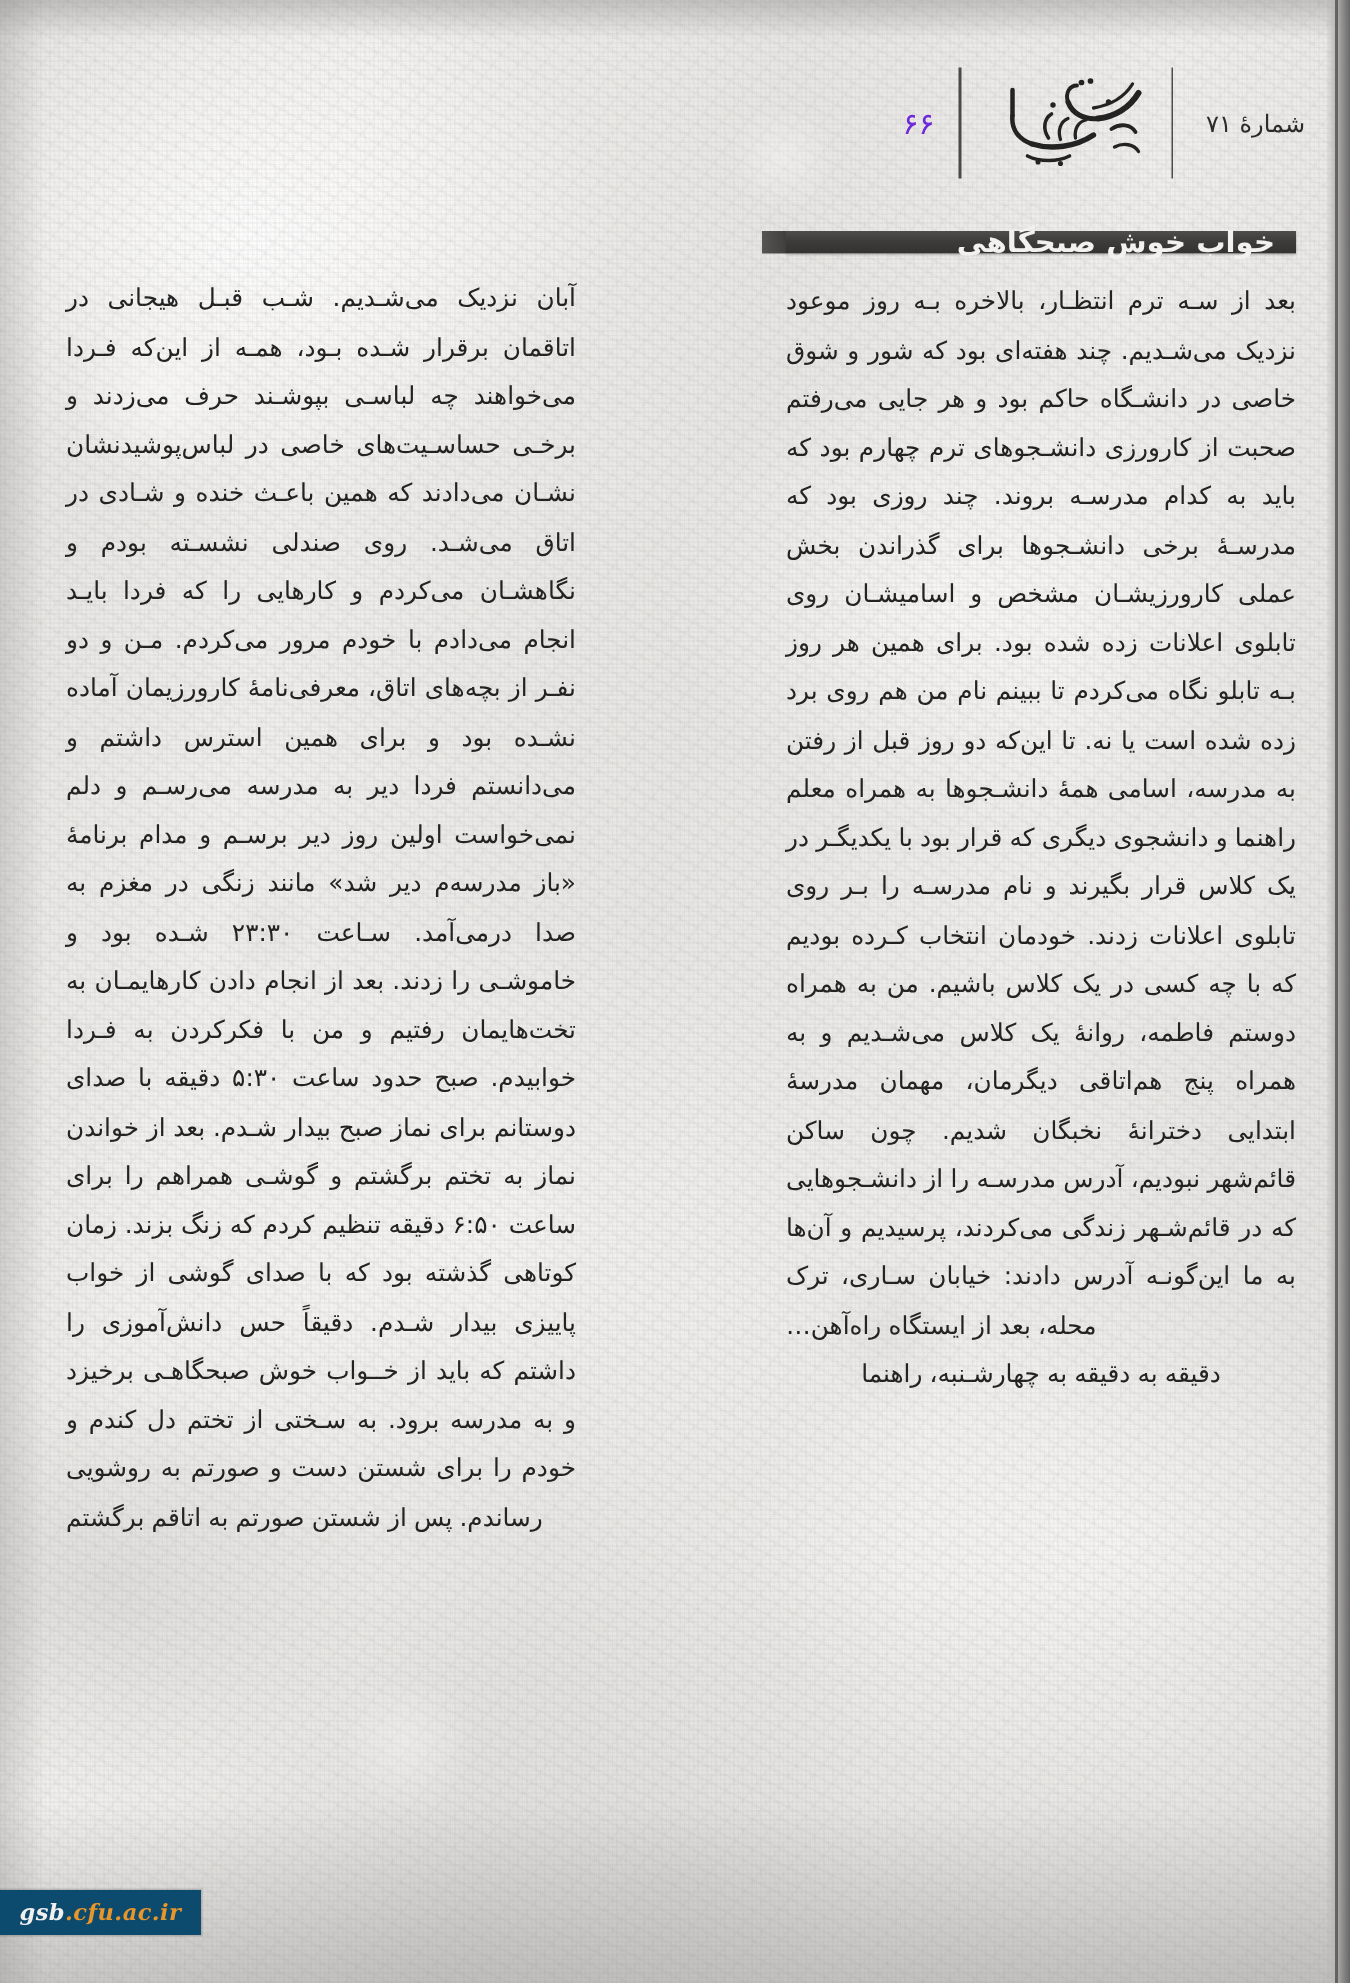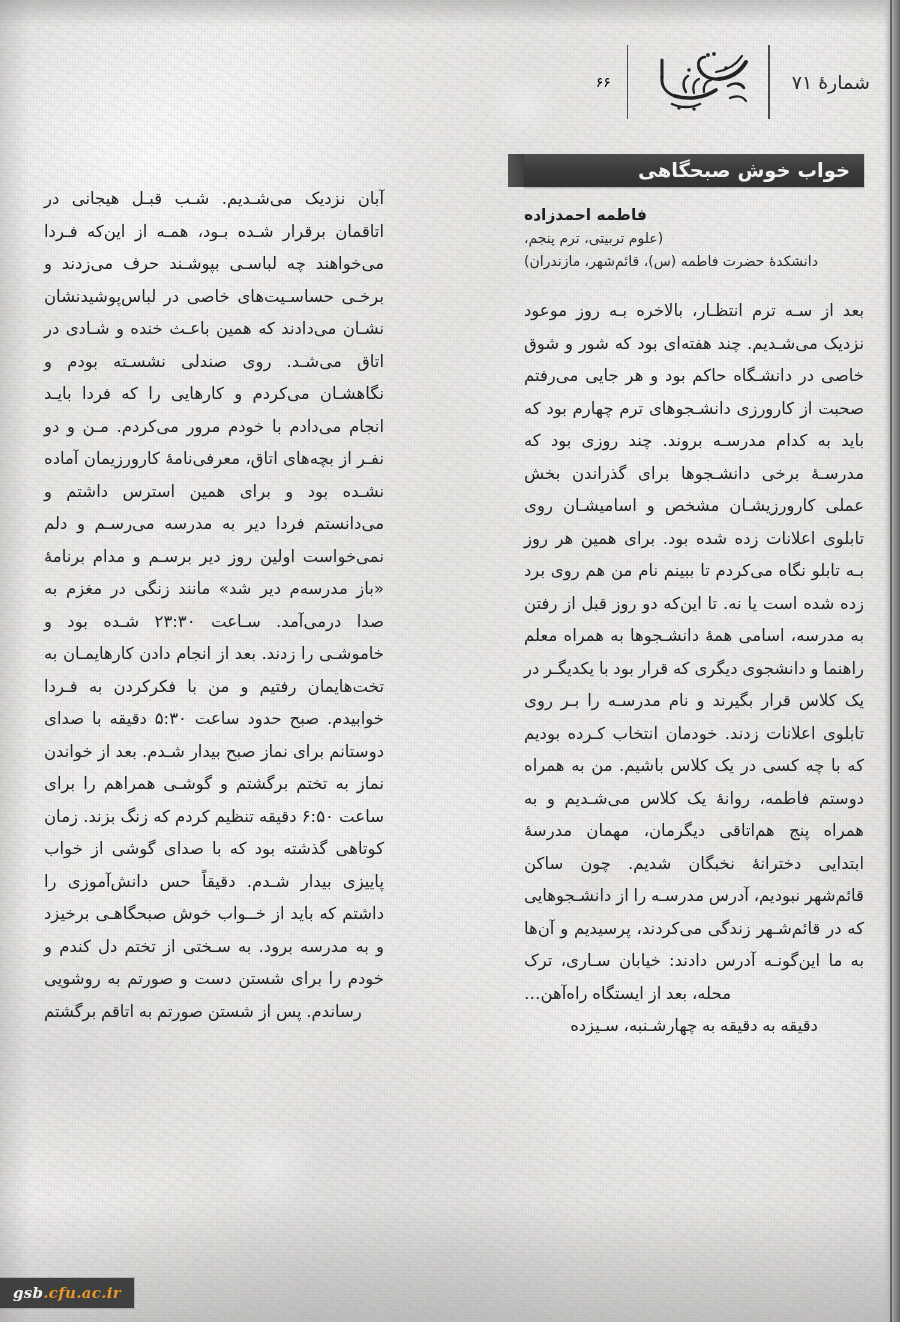--- a/index.html
+++ b/index.html
@@ -131,8 +131,8 @@
   }
   .runhead-logo svg { display: block; }
   .runhead-pageno {
-    font-size: 14px;
-    color: #000000;
+    font-size: 20px;
+    color: #6d28d9;
     padding-right: 4px;
     padding-left: 10px;
   }

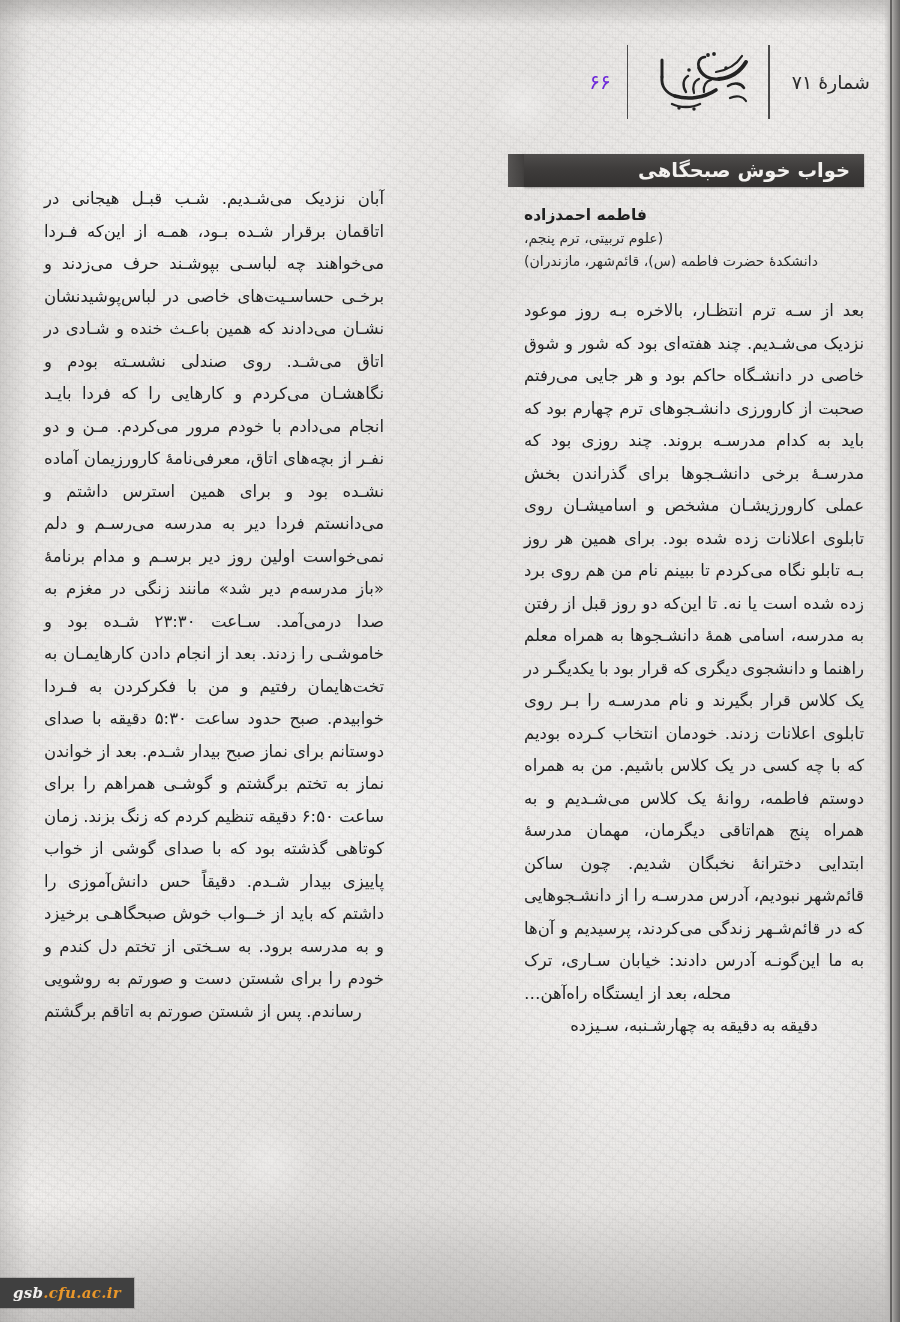--- a/index.html
+++ b/index.html
@@ -108,7 +108,7 @@
     z-index: 5;
   }
   .runhead-issue {
-    font-size: 19px;
+    font-size: 16px;
     color: #2b2b2b;
     letter-spacing: 0px;
     padding-left: 10px;

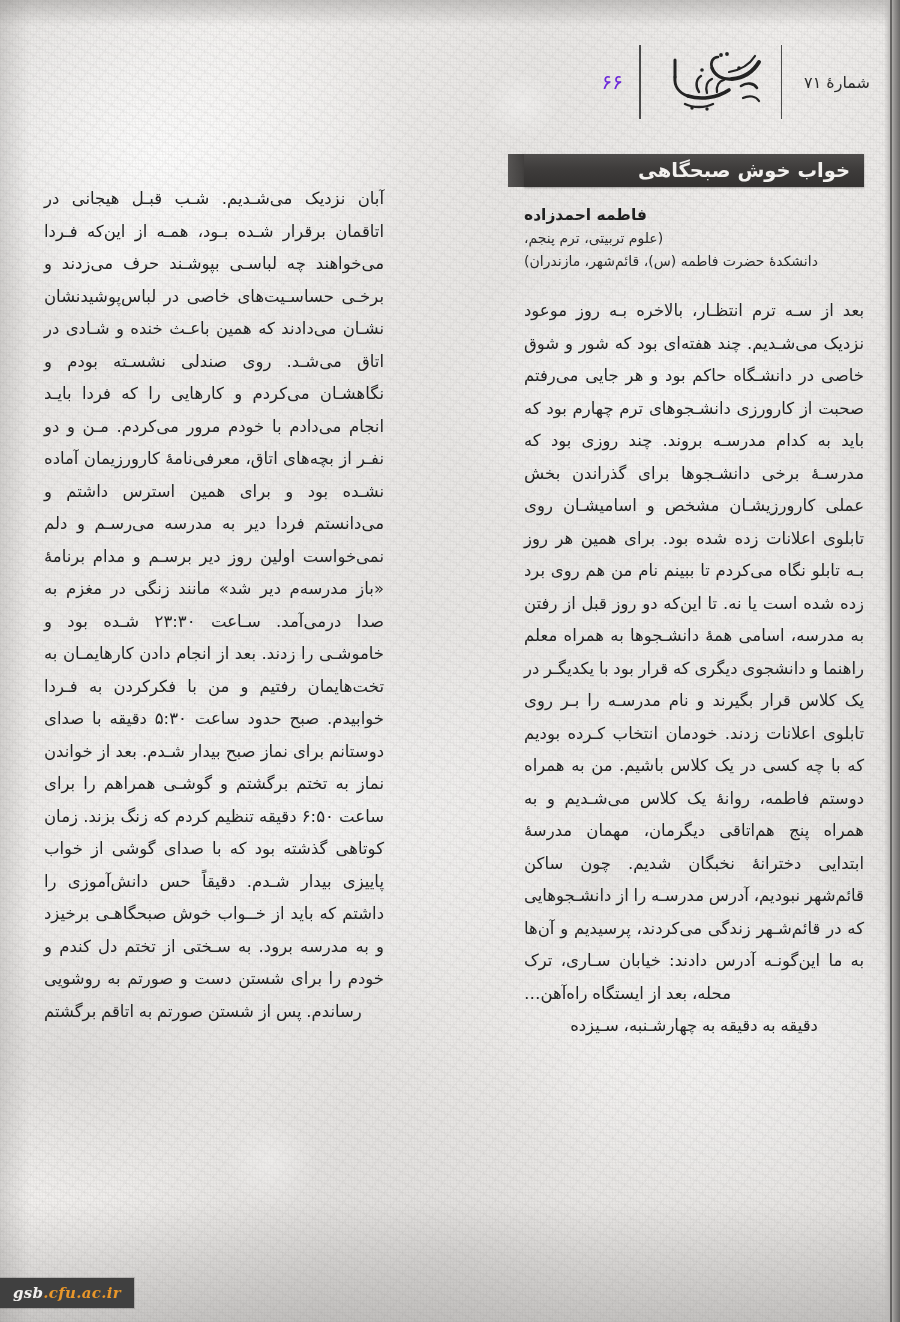--- a/index.html
+++ b/index.html
@@ -171,7 +171,7 @@
     position: relative;
     margin-top: 18px;
     margin-bottom: 16px;
-    height: 33px;
+    height: 15px;
     background: linear-gradient(to bottom, #4f4d4c 0%, #3e3c3b 45%, #343231 100%);
     display: flex;
     align-items: center;

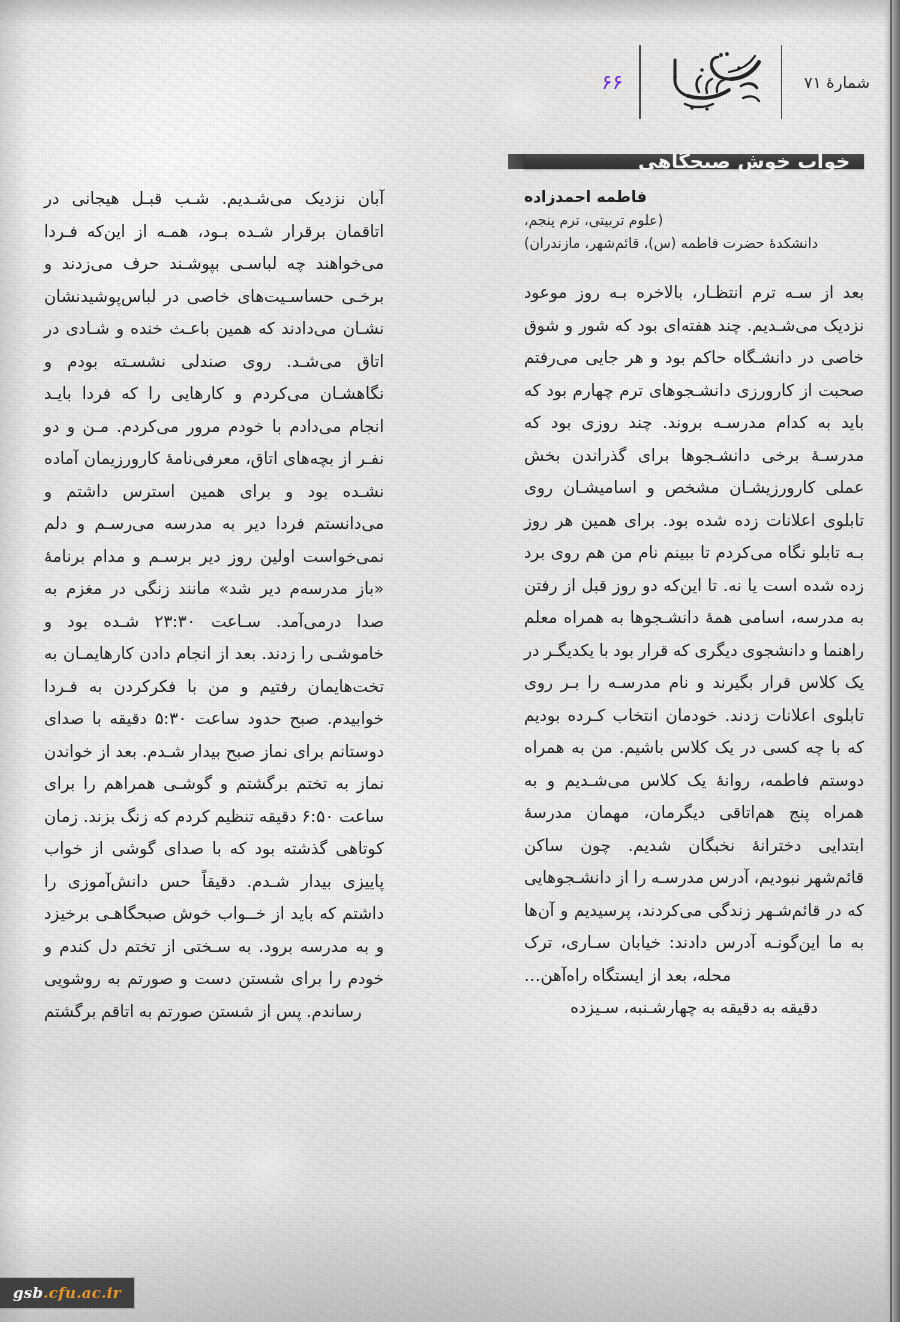--- a/index.html
+++ b/index.html
@@ -303,11 +303,6 @@
         <span class="title-bar-text">خواب خوش صبحگاهی</span>
       </div>
 
-      <div class="byline">
-        <div class="byline-name">فاطمه احمدزاده</div>
-        <div class="byline-affil">(علوم تربیتی، ترم پنجم،</div>
-        <div class="byline-affil">دانشکدهٔ حضرت فاطمه (س)، قائم‌شهر، مازندران)</div>
-      </div>
 
       <p class="para tail-left">بعد از سـه ترم انتظـار، بالاخره بـه روز موعود نزدیک می‌شـدیم. چند هفته‌ای بود که شور و شوق خاصی در دانشـگاه حاکم بود و هر جایی می‌رفتم صحبت از کارورزی دانشـجوهای ترم چهارم بود که باید به کدام مدرسـه بروند. چند روزی بود که مدرسـهٔ برخی دانشـجوها برای گذراندن بخش عملی کارورزیشـان مشخص و اسامیشـان روی تابلوی اعلانات زده شده بود. برای همین هر روز بـه تابلو نگاه می‌کردم تا ببینم نام من هم روی برد زده شده است یا نه. تا این‌که دو روز قبل از رفتن به مدرسه، اسامی همهٔ دانشـجوها به همراه معلم راهنما و دانشجوی دیگری که قرار بود با یکدیگـر در یک کلاس قرار بگیرند و نام مدرسـه را بـر روی تابلوی اعلانات زدند. خودمان انتخاب کـرده بودیم که با چه کسی در یک کلاس باشیم. من به همراه دوستم فاطمه، روانهٔ یک کلاس می‌شـدیم و به همراه پنج هم‌اتاقی دیگرمان، مهمان مدرسهٔ ابتدایی دخترانهٔ نخبگان شدیم. چون ساکن قائم‌شهر نبودیم، آدرس مدرسـه را از دانشـجوهایی که در قائم‌شـهر زندگی می‌کردند، پرسیدیم و آن‌ها به ما این‌گونـه آدرس دادند: خیابان سـاری، ترک محله، بعد از ایستگاه راه‌آهن…</p>
 

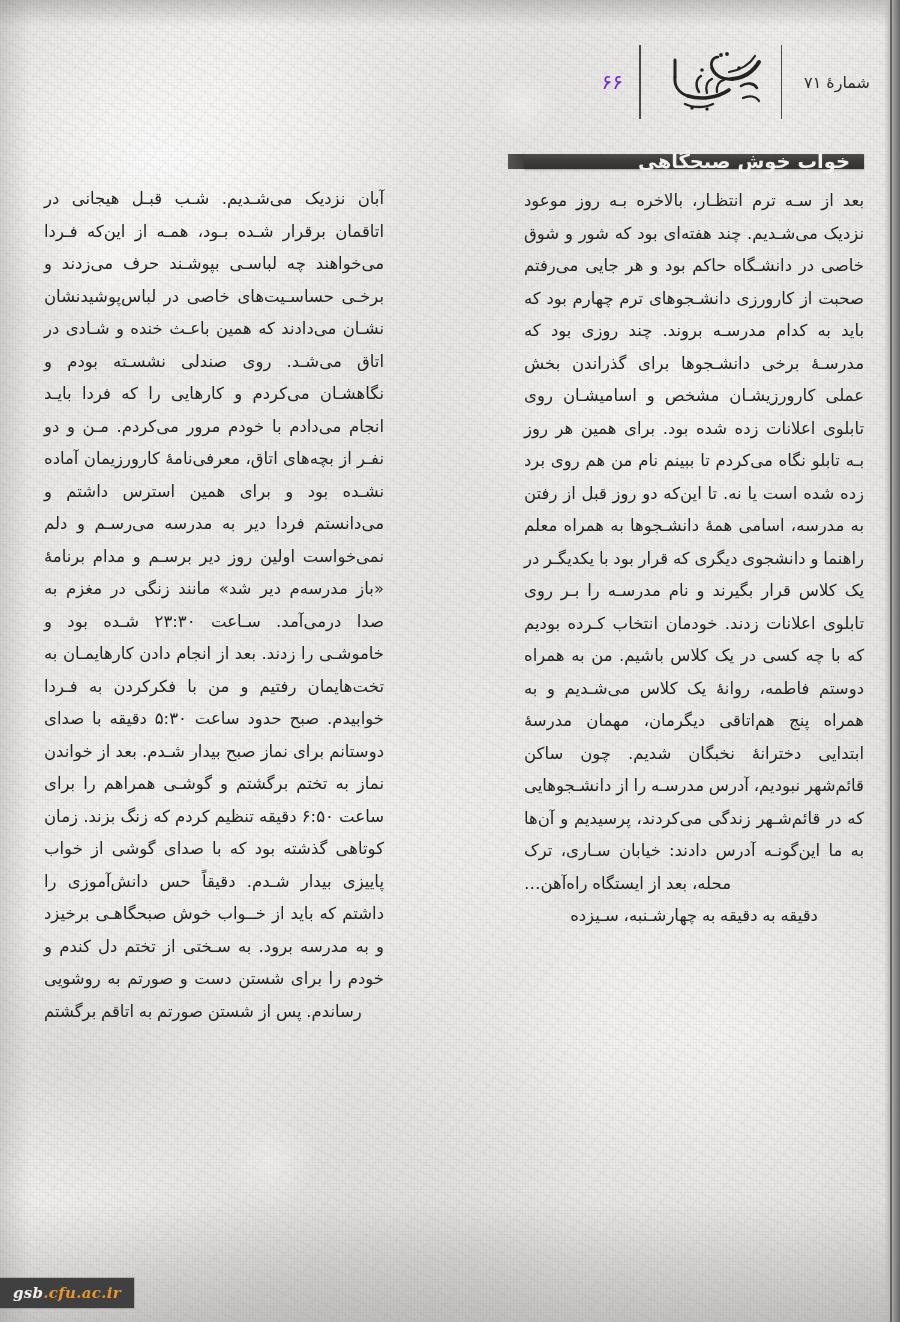--- a/index.html
+++ b/index.html
@@ -306,7 +306,7 @@
 
       <p class="para tail-left">بعد از سـه ترم انتظـار، بالاخره بـه روز موعود نزدیک می‌شـدیم. چند هفته‌ای بود که شور و شوق خاصی در دانشـگاه حاکم بود و هر جایی می‌رفتم صحبت از کارورزی دانشـجوهای ترم چهارم بود که باید به کدام مدرسـه بروند. چند روزی بود که مدرسـهٔ برخی دانشـجوها برای گذراندن بخش عملی کارورزیشـان مشخص و اسامیشـان روی تابلوی اعلانات زده شده بود. برای همین هر روز بـه تابلو نگاه می‌کردم تا ببینم نام من هم روی برد زده شده است یا نه. تا این‌که دو روز قبل از رفتن به مدرسه، اسامی همهٔ دانشـجوها به همراه معلم راهنما و دانشجوی دیگری که قرار بود با یکدیگـر در یک کلاس قرار بگیرند و نام مدرسـه را بـر روی تابلوی اعلانات زدند. خودمان انتخاب کـرده بودیم که با چه کسی در یک کلاس باشیم. من به همراه دوستم فاطمه، روانهٔ یک کلاس می‌شـدیم و به همراه پنج هم‌اتاقی دیگرمان، مهمان مدرسهٔ ابتدایی دخترانهٔ نخبگان شدیم. چون ساکن قائم‌شهر نبودیم، آدرس مدرسـه را از دانشـجوهایی که در قائم‌شـهر زندگی می‌کردند، پرسیدیم و آن‌ها به ما این‌گونـه آدرس دادند: خیابان سـاری، ترک محله، بعد از ایستگاه راه‌آهن…</p>
 
-      <p class="para tail-center">دقیقه به دقیقه به چهارشـنبه، سـیزده</p>
+      <p class="para tail-center">دقیقه به دقیقه به چهارشـنبه، راهنما</p>
     </div>
 
     <div class="col col-left">

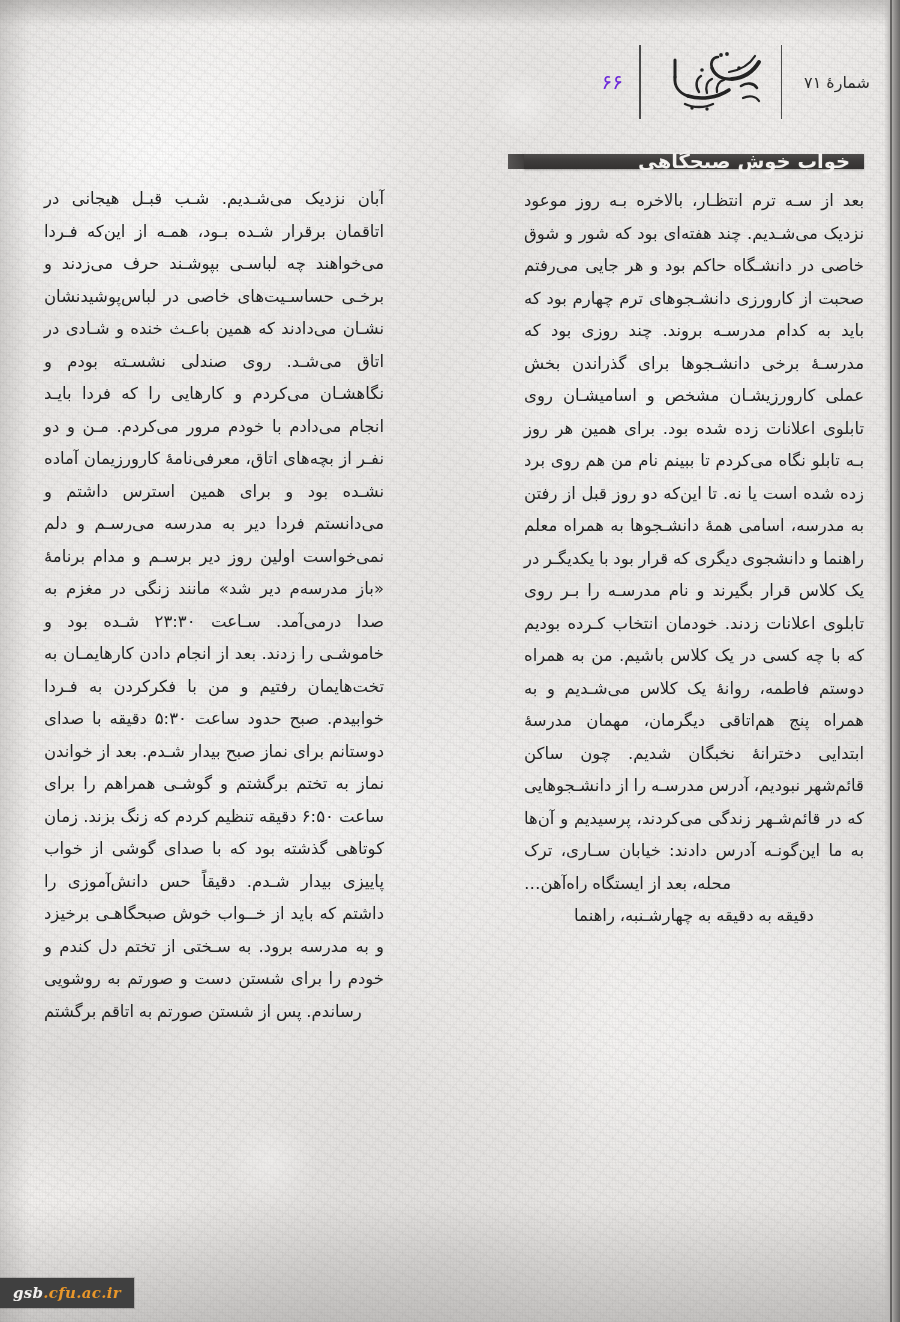--- a/index.html
+++ b/index.html
@@ -220,8 +220,8 @@
   .watermark {
     position: absolute;
     left: 0;
-    bottom: 14px;
-    background: #404040;
+    bottom: 32px;
+    background: #0c4a6e;
     padding: 5px 13px 6px 13px;
     z-index: 9;
     box-shadow: 0 0 0 1px rgba(0,0,0,0.15);

